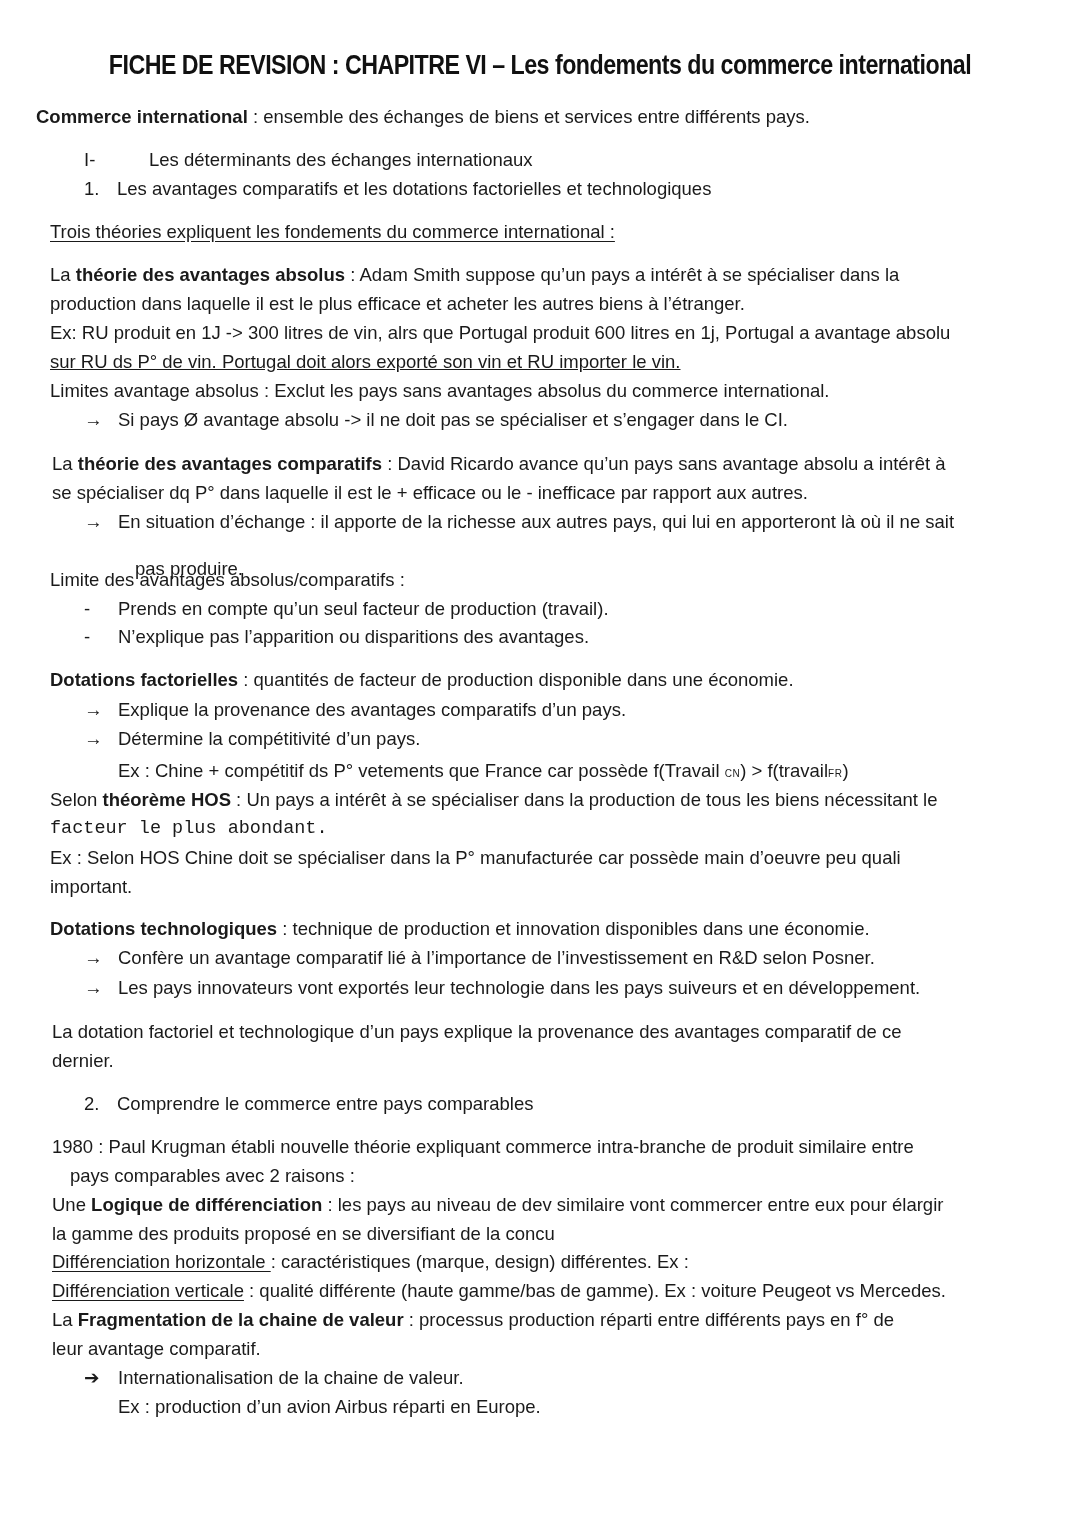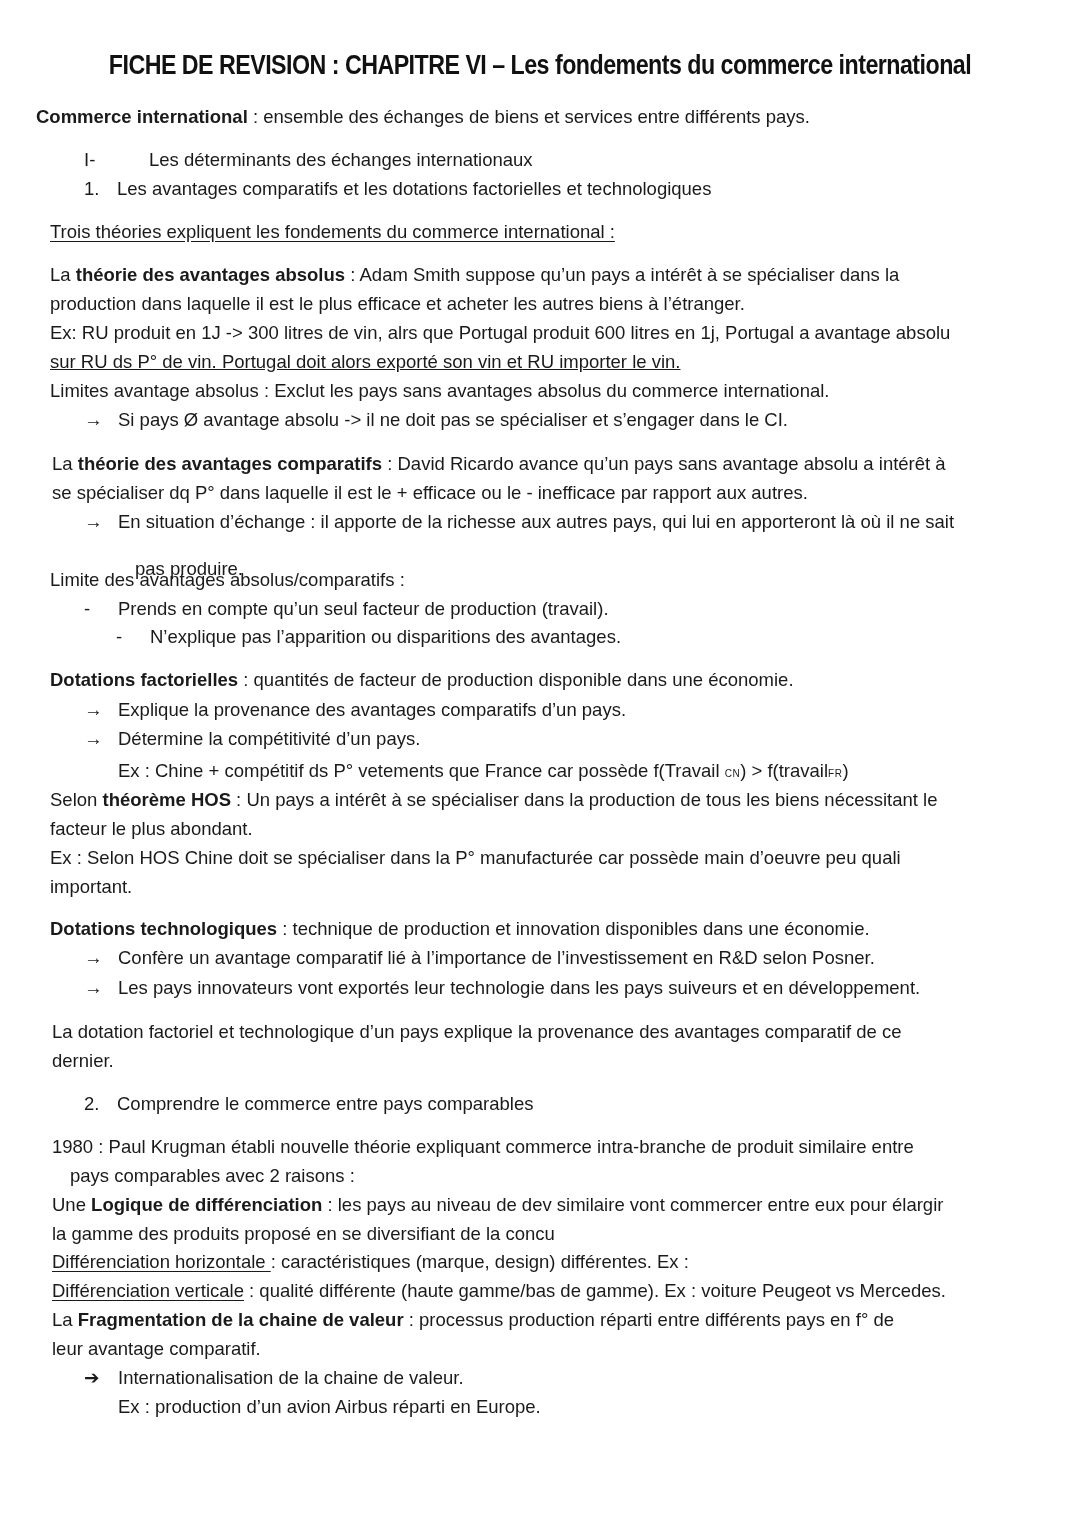--- a/index.html
+++ b/index.html
@@ -58,7 +58,7 @@
   <div class="ln" style="left:84px; top:597px;">
     <span class="dash">-</span><span>Prends en compte qu’un seul facteur de production (travail).</span>
   </div>
-  <div class="ln" style="left:84px; top:625px;margin-left:32px;">
+  <div class="ln" style="left:84px; top:625px;">
     <span class="dash">-</span><span>N’explique pas l’apparition ou disparitions des avantages.</span>
   </div>
 

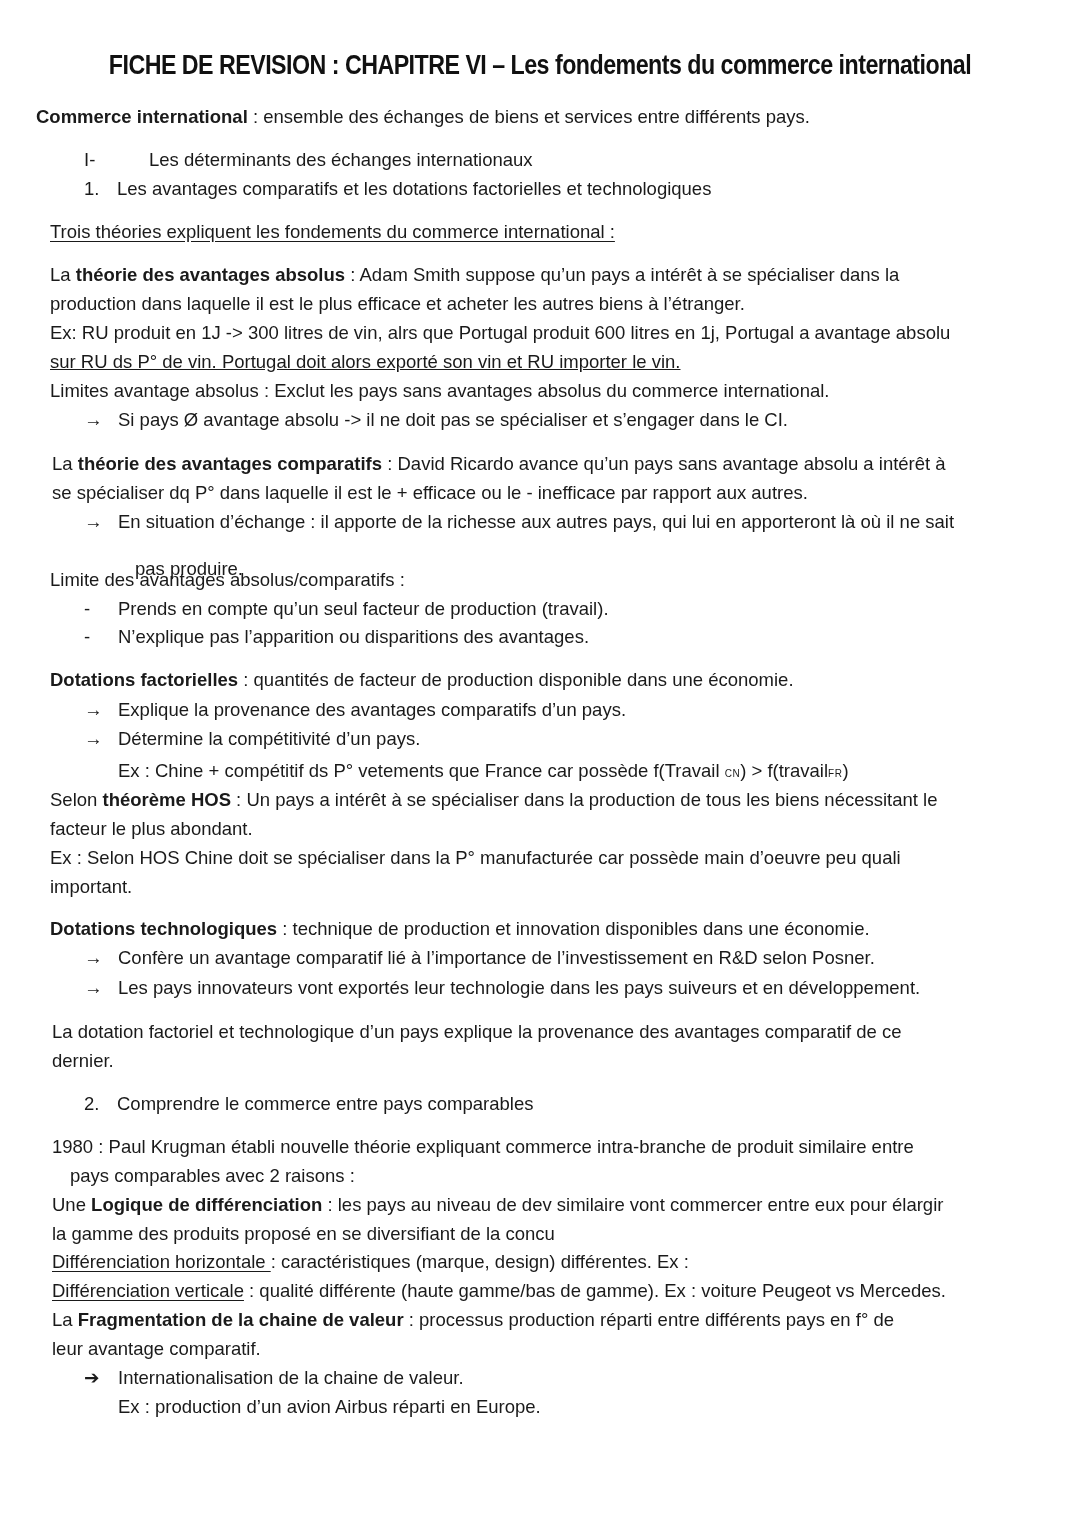--- a/index.html
+++ b/index.html
@@ -77,7 +77,7 @@
   <div class="ln" style="left:50px; top:788px;">
     <span>Selon </span><span class="b">théorème HOS</span><span> : Un pays a intérêt à se spécialiser dans la production de tous les biens nécessitant le</span>
   </div>
-  <div class="ln" style="left:50px; top:817px;">facteur le plus abondant.</div>
+  <div class="ln" style="left:50px; top:817px;font-family:Liberation Mono, monospace;">facteur le plus abondant.</div>
   <div class="ln" style="left:50px; top:846px;">Ex : Selon HOS Chine doit se spécialiser dans la P° manufacturée car possède main d’oeuvre peu quali</div>
   <div class="ln" style="left:50px; top:875px;">important.</div>
 

